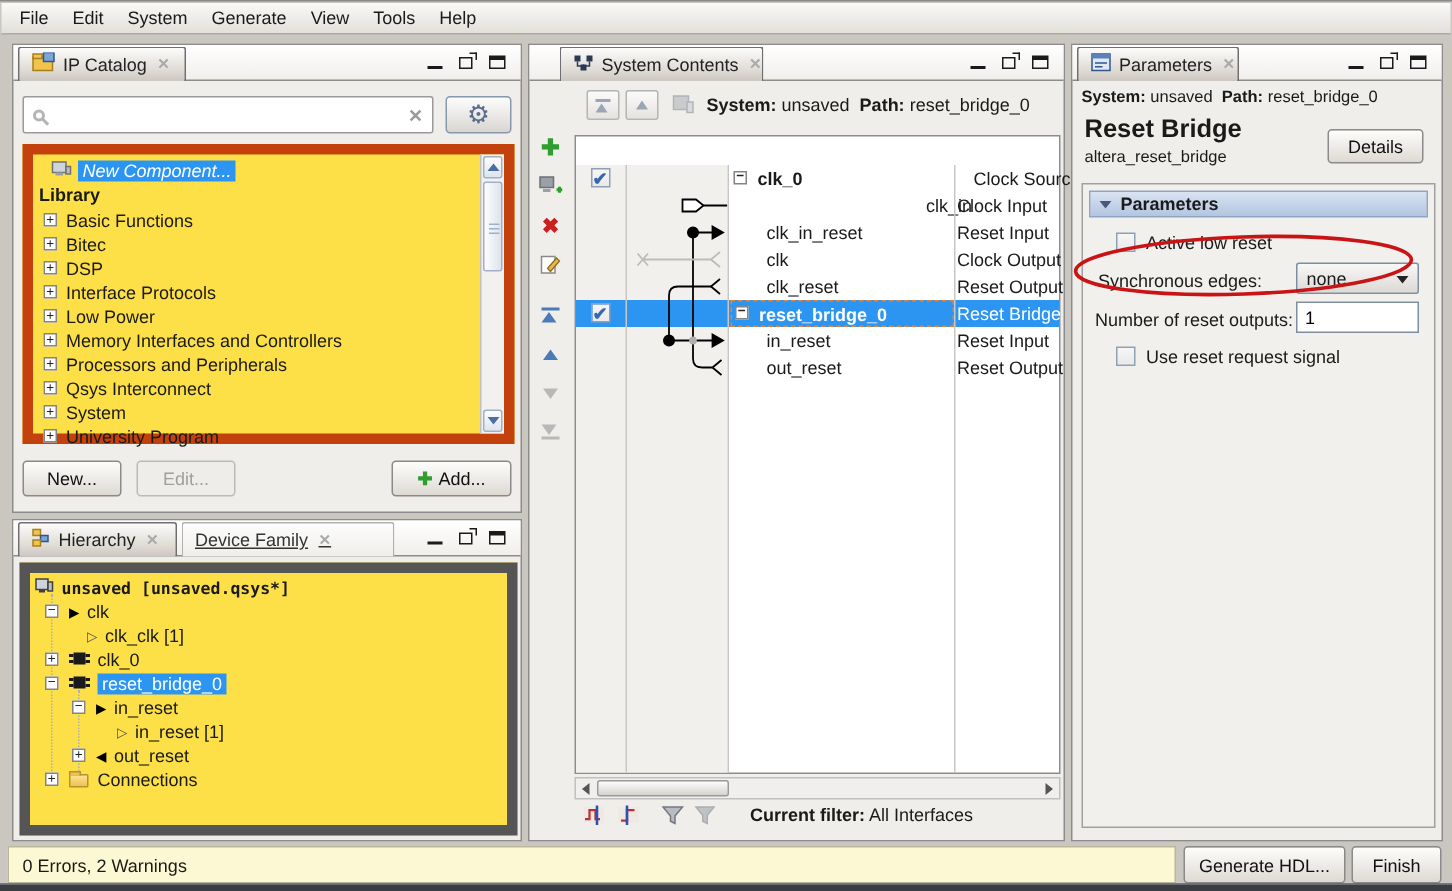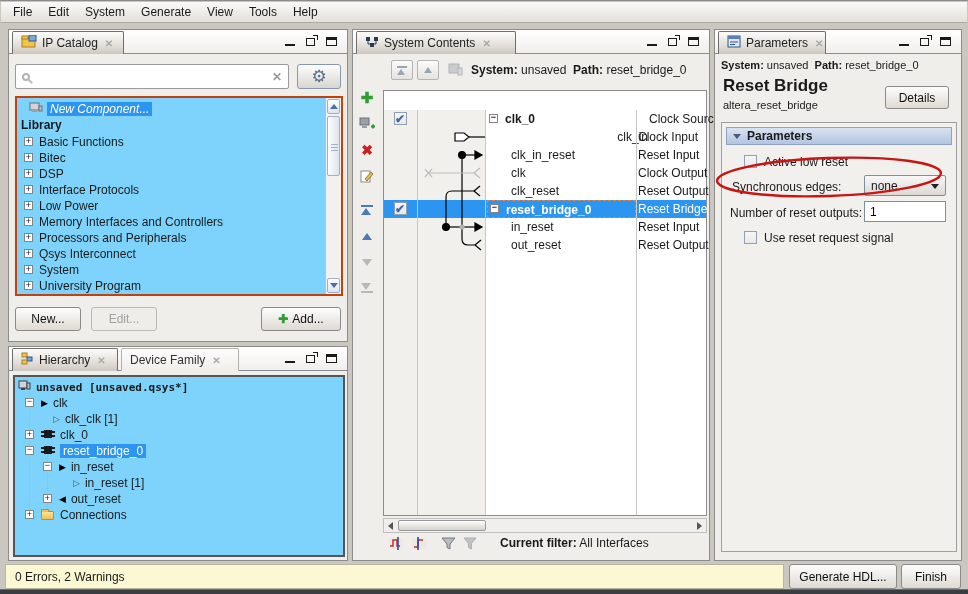--- a/index.html
+++ b/index.html
@@ -358,7 +358,7 @@
 
 <div class="panel" style="left:352px; top:28px; width:358px; height:532px;">
   <div class="tabstrip">
-    <div class="tab" style="left:3px; width:160px;">
+    <div class="tab" style="left:20px; width:136px;">
       <span>
         <svg width="14" height="13">
             <rect x="1" y="2" width="4" height="4" fill="#2a3a55"></rect>

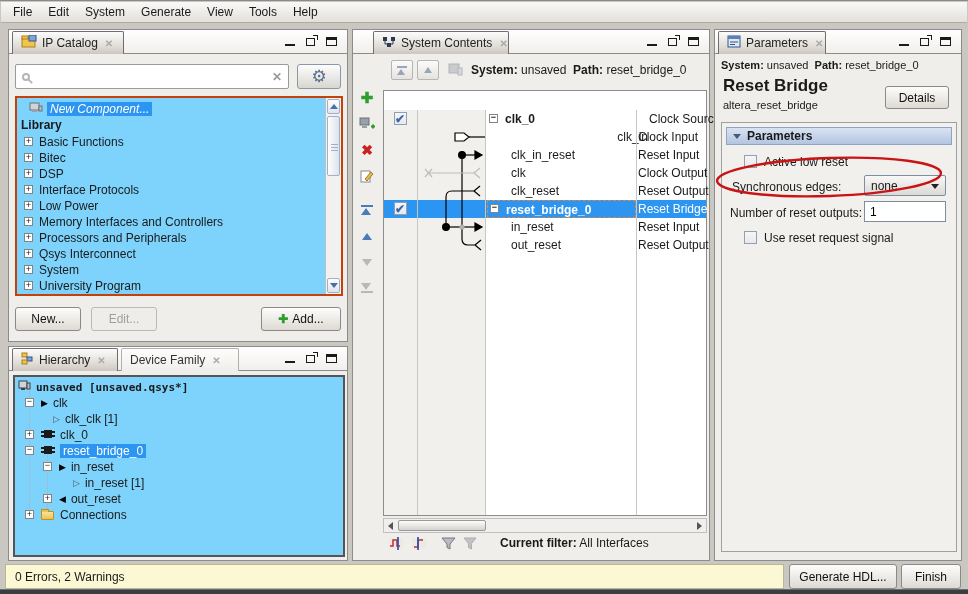--- a/index.html
+++ b/index.html
@@ -77,7 +77,7 @@
   .gear-btn { position:absolute; left:288px; top:34px; width:44px; height:25px; border:1px solid #8898ac;
     border-radius:3px; background:linear-gradient(#fdfdfd,#d9d6d0); display:flex; align-items:center; justify-content:center; }
   .gear-glyph { font-size:17px; color:#5a6f8e; line-height:1; }
-  .treebox { position:absolute; background:#7dd3fc; border:2px solid #c2410c; }
+  .treebox { position:absolute; background:#fde047; border:7px solid #c2410c; }
   .treerow { position:absolute; height:16px; display:flex; align-items:center; white-space:nowrap; }
   .sel-blue { background:#2c95f2; color:#fff; padding:0 3px; }
   .vscroll { position:absolute; top:0; right:0; width:16px; bottom:0; background:#f2f1ef; border-left:1px solid #c0c0c0; }

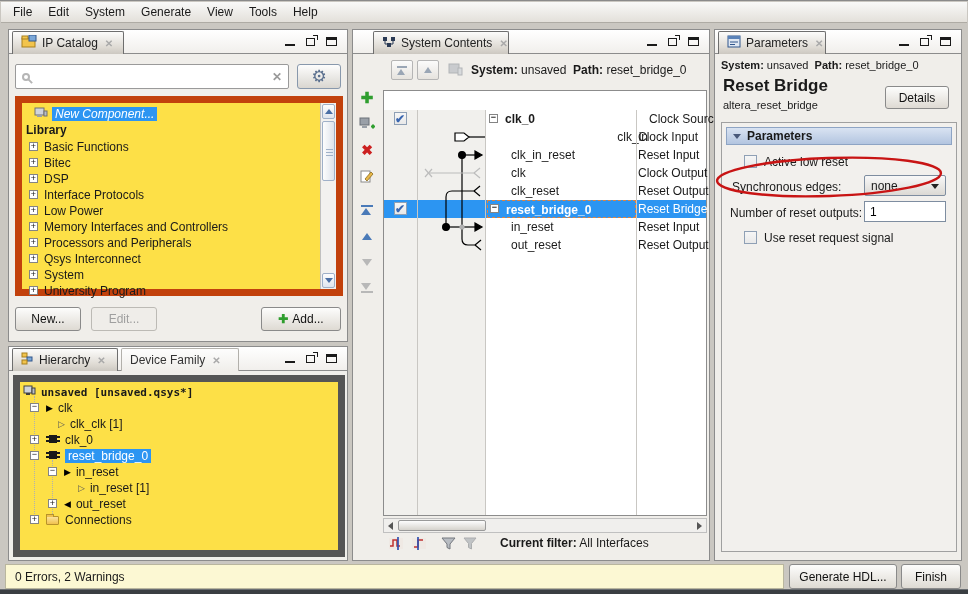--- a/index.html
+++ b/index.html
@@ -275,7 +275,7 @@
       <span>Hierarchy</span>
       <span class="close-x">✕</span>
     </div>
-    <div class="tab inactive" style="left:112px; width:118px;">
+    <div class="tab inactive" style="left:112px; width:142px;text-decoration:underline;">
       <span>Device Family</span>
       <span class="close-x">✕</span>
     </div>

